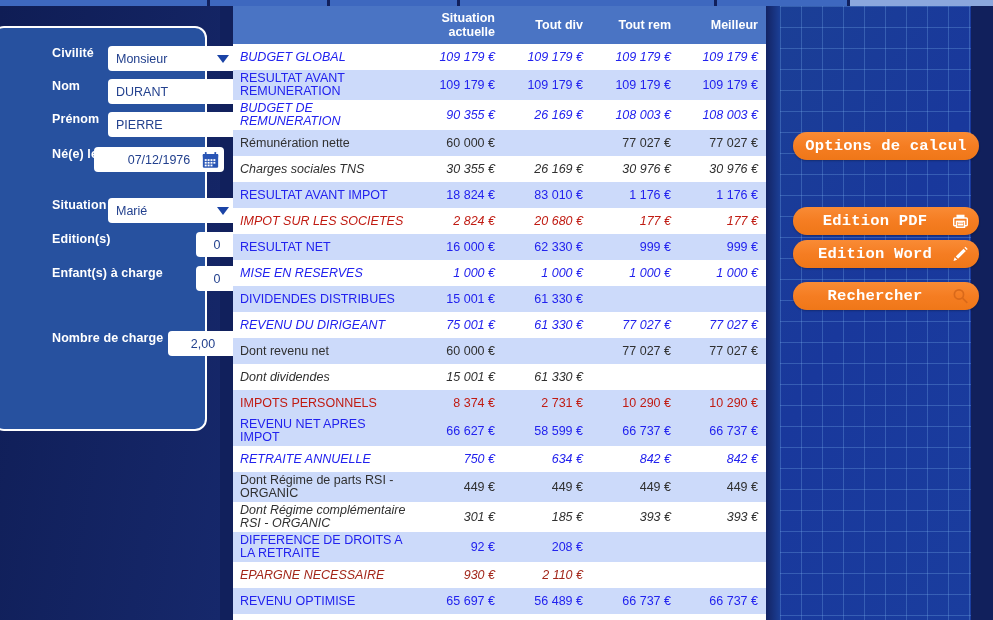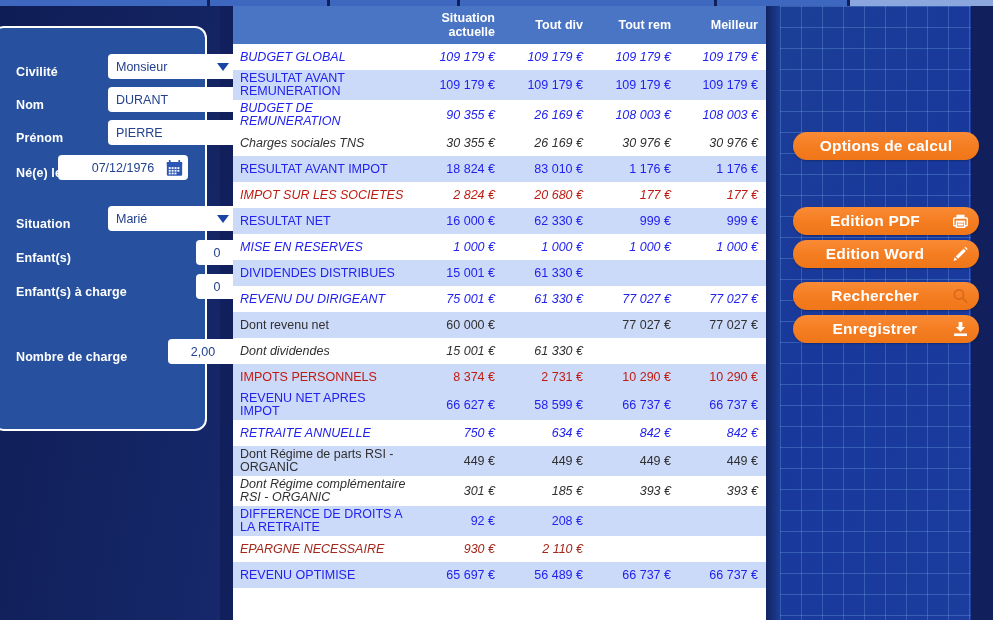--- a/index.html
+++ b/index.html
@@ -43,7 +43,7 @@
   .field-row {
     position: absolute; left: 0; width: 242px;
     height: 33px;
-    display: flex; align-items: flex-end;
+    display: flex; align-items: flex-start; padding-left: 36px;
   }
   .field-label {
     color: #ffffff; font-size: 12.5px; font-weight: bold;

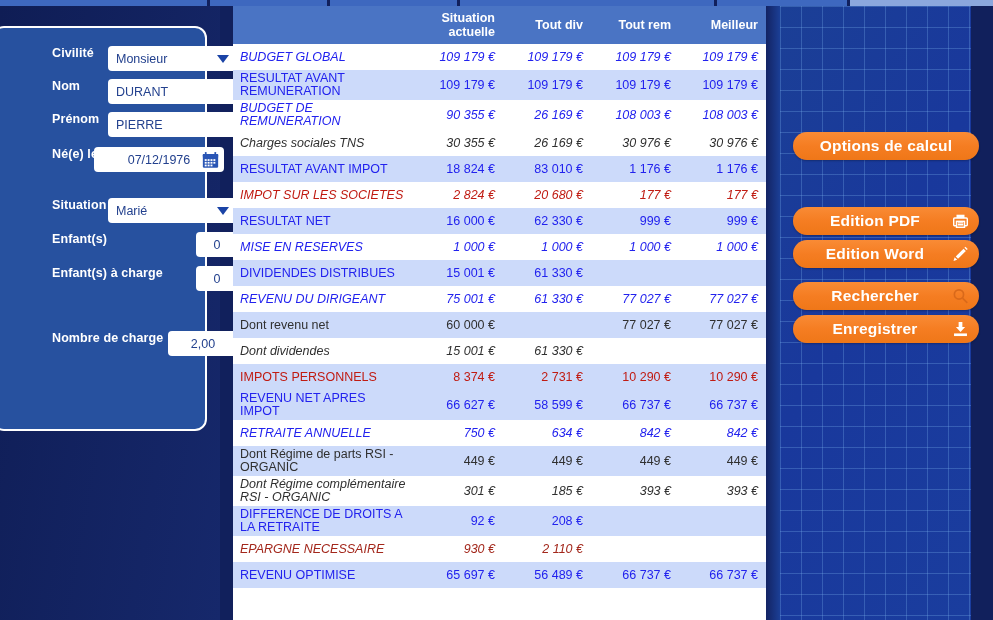--- a/index.html
+++ b/index.html
@@ -284,6 +284,13 @@
             <td class="c-blue">108 003 €</td>
             <td class="c-blue">108 003 €</td>
           </tr>
+          <tr class="alt">
+            <td class="lbl c-dark">Rémunération nette</td>
+            <td class="c-dark">60 000 €</td>
+            <td class="c-dark"></td>
+            <td class="c-dark">77 027 €</td>
+            <td class="c-dark">77 027 €</td>
+          </tr>
           <tr class="plain">
             <td class="lbl c-dark">Charges sociales TNS</td>
             <td class="c-dark">30 355 €</td>

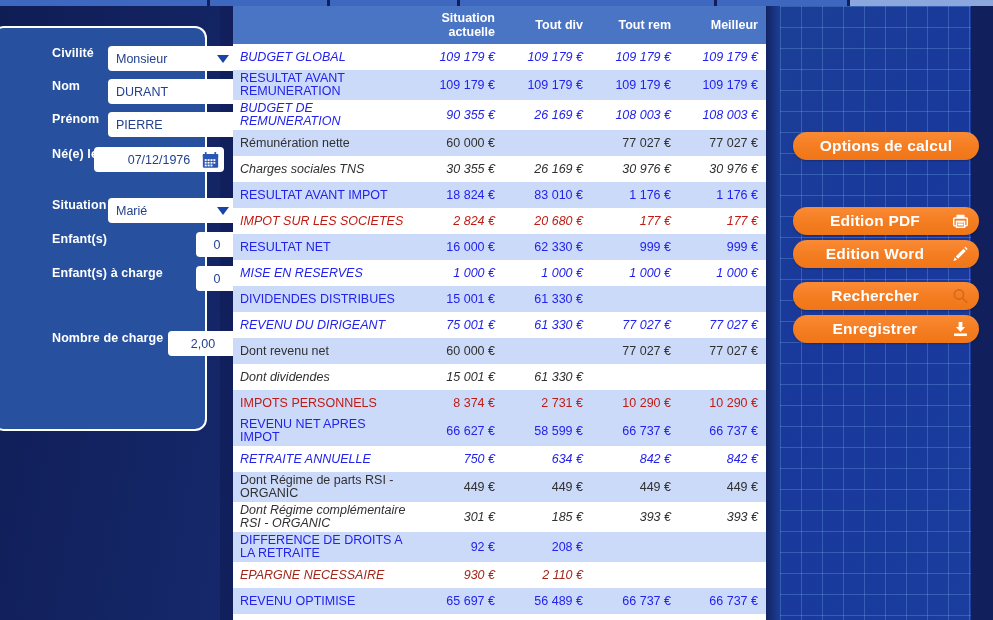--- a/index.html
+++ b/index.html
@@ -132,6 +132,7 @@
       repeating-linear-gradient(to right, rgba(120,175,235,.30) 0 1px, transparent 1px 21px),
       repeating-linear-gradient(to bottom, rgba(120,175,235,.30) 0 1px, transparent 1px 21px),
       linear-gradient(120deg, #1b3f96 0%, #19389c 45%, #1a3d9e 100%);
+    font-family: Liberation Mono, monospace;
   }
   #panel-gap {
     position: absolute; left: 766px; top: 6px; width: 14px; height: 614px;

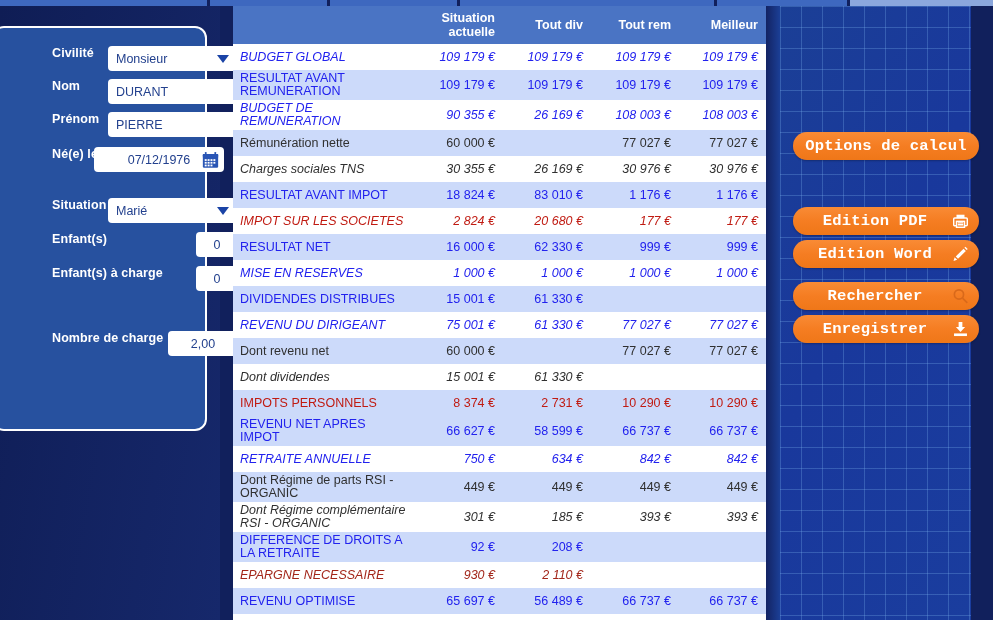--- a/index.html
+++ b/index.html
@@ -225,7 +225,7 @@
           </div>
         </div>
         <div class="field-row" style="top: 226px;">
-          <div class="field-label">Enfant(s)</div>
+          <div class="field-label">Edition(s)</div>
           <div class="field-ctl narrow">
             <span>0</span>
           </div>

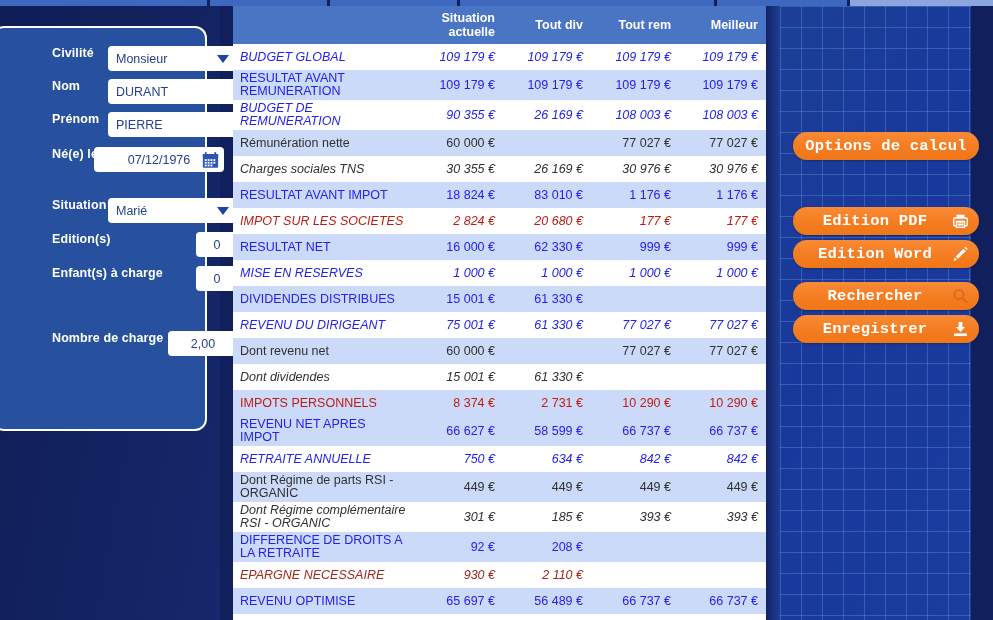--- a/index.html
+++ b/index.html
@@ -451,15 +451,6 @@
           </svg>
         </span>
       </div>
-      <div class="obtn has-ico" style="top: 309px;">
-        <span>Enregistrer</span>
-        <span class="btn-ico" style="position: absolute;">
-          <svg viewBox="0 0 20 20" width="17" height="17" fill="#ffffff">
-            <polygon points="10,13.4 4.6,7.6 7.8,7.6 7.8,1.8 12.2,1.8 12.2,7.6 15.4,7.6"></polygon>
-            <rect x="2.4" y="15.2" width="15.2" height="3.1"></rect>
-          </svg>
-        </span>
-      </div>
     </div>
 
 </div>

